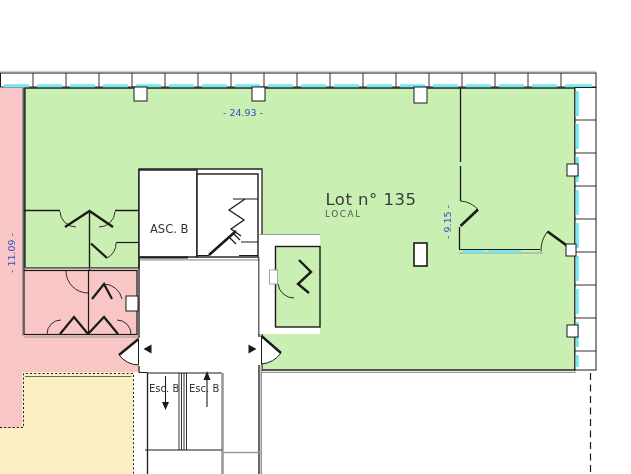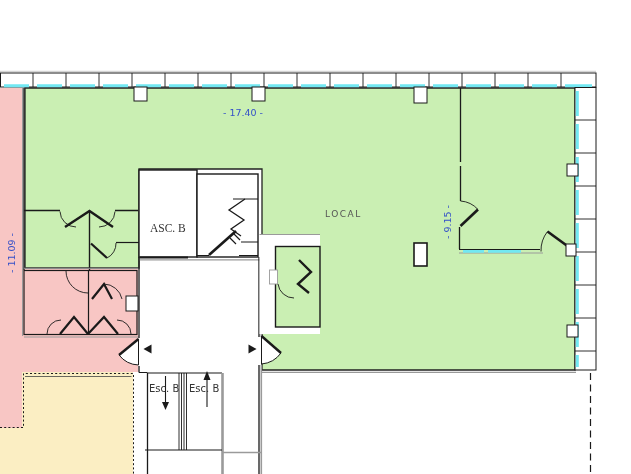--- a/index.html
+++ b/index.html
@@ -166,7 +166,7 @@
   <div class="lbl stair-label" style="left:149px;top:383px;">Esc. B</div>
   <div class="lbl stair-label" style="left:189px;top:383px;">Esc. B</div>
 
-  <div class="lbl dim" style="left:218px;top:107px;width:50px;text-align:center;">- 17.40 -</div>
+  <div class="lbl dim" style="left:218px;top:107px;width:50px;text-align:center;">- 24.93 -</div>
   <div class="lbl dim dim-v" style="left:419px;top:216px;">- 9.15 -</div>
   <div class="lbl dim dim-v" style="left:-17px;top:247px;">- 11.09 -</div>
 </div>

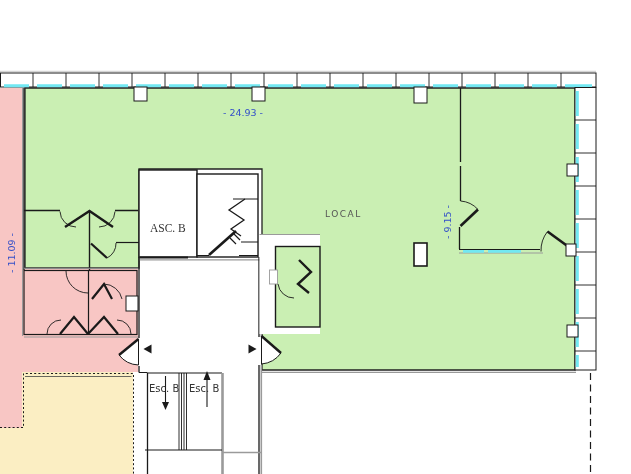--- a/index.html
+++ b/index.html
@@ -159,6 +159,7 @@
   <rect x="414" y="243" width="13" height="23" fill="#ffffff" stroke="#1a1a1a" stroke-width="1.6"></rect>
 </svg>
 
+  <div class="lbl lot-label" style="left:325px;top:190px;">Lot n° 135</div>
   <div class="lbl lot-sub" style="left:325px;top:209px;">LOCAL</div>
 
   <div class="lbl room-label" style="left:150px;top:222px;font-family:Liberation Serif, serif;">ASC. B</div>

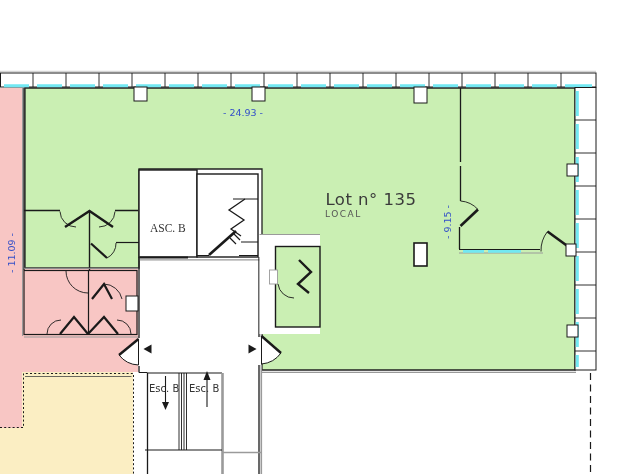--- a/index.html
+++ b/index.html
@@ -162,7 +162,7 @@
   <div class="lbl lot-label" style="left:325px;top:190px;">Lot n° 135</div>
   <div class="lbl lot-sub" style="left:325px;top:209px;">LOCAL</div>
 
-  <div class="lbl room-label" style="left:150px;top:222px;font-family:Liberation Serif, serif;">ASC. B</div>
+  <div class="lbl room-label" style="left:150px;top:222px;">ASC. B</div>
 
   <div class="lbl stair-label" style="left:149px;top:383px;">Esc. B</div>
   <div class="lbl stair-label" style="left:189px;top:383px;">Esc. B</div>

